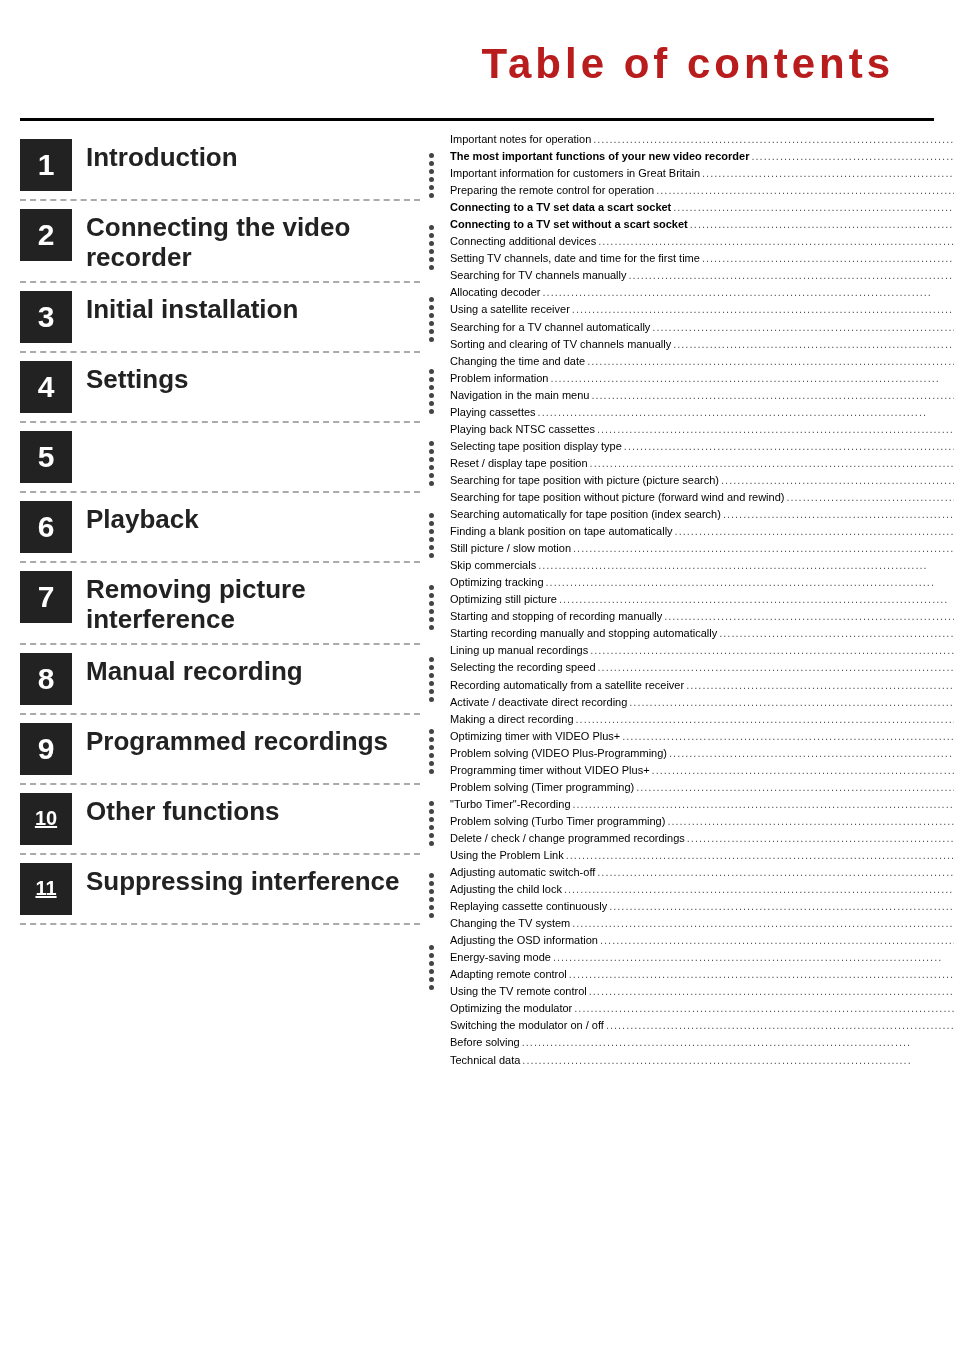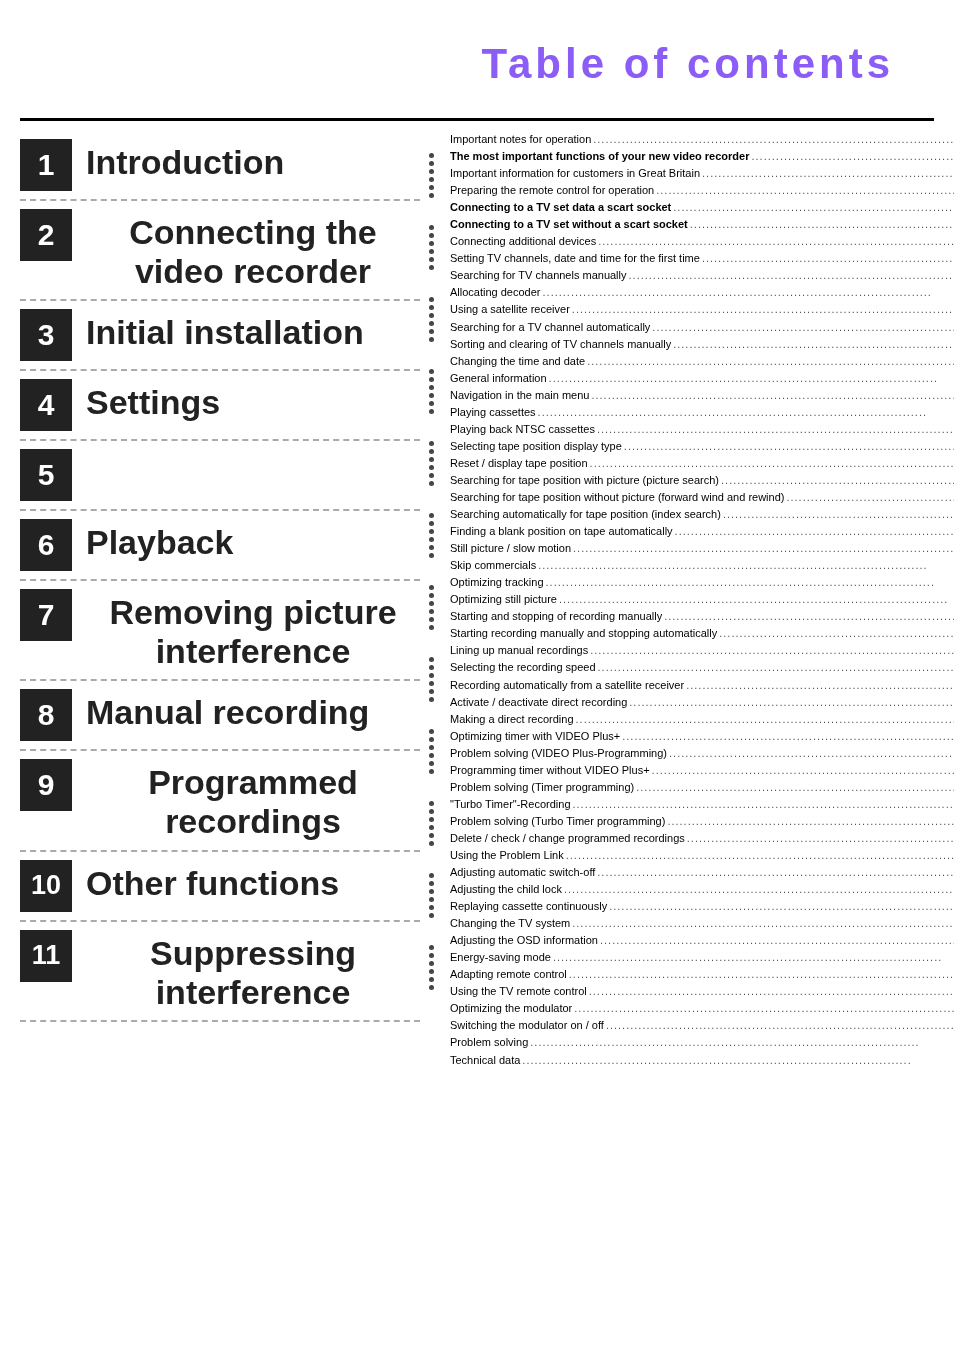--- a/index.html
+++ b/index.html
@@ -28,7 +28,7 @@
       font-size: 42px;
       font-weight: bold;
       letter-spacing: 4px;
-      color: #8b5cf6;
+      color: #b91c1c;
     }
 
     .divider-line {

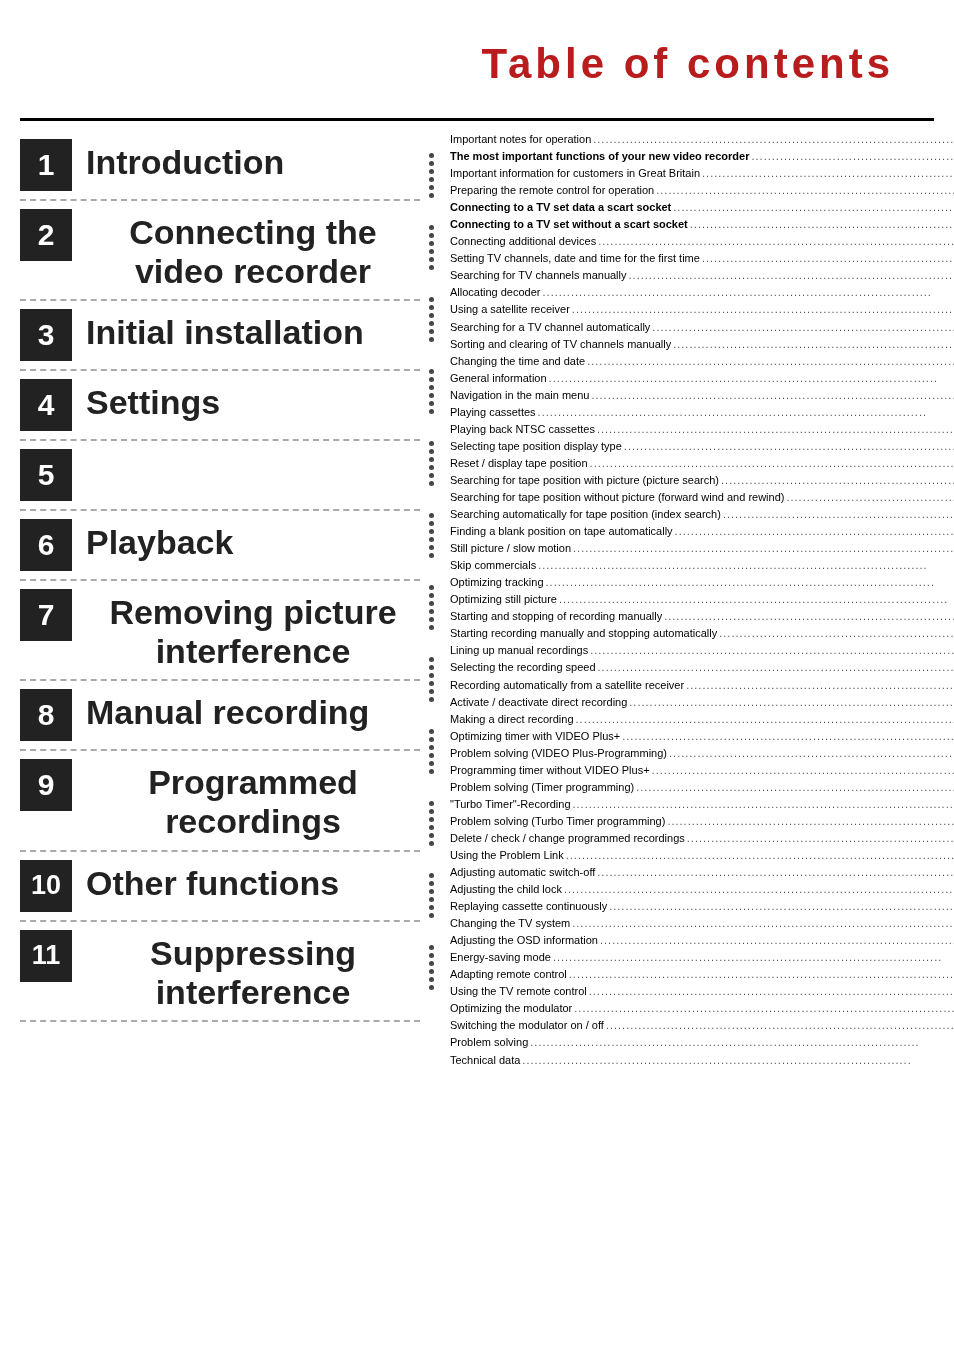--- a/index.html
+++ b/index.html
@@ -75,12 +75,11 @@
     }
 
     .chapter-title {
-      font-size: 34px;
+      font-size: 26px;
       font-weight: bold;
       color: #222;
       line-height: 1.15;
       padding-top: 4px;
-      text-align: center;
     }
 
     

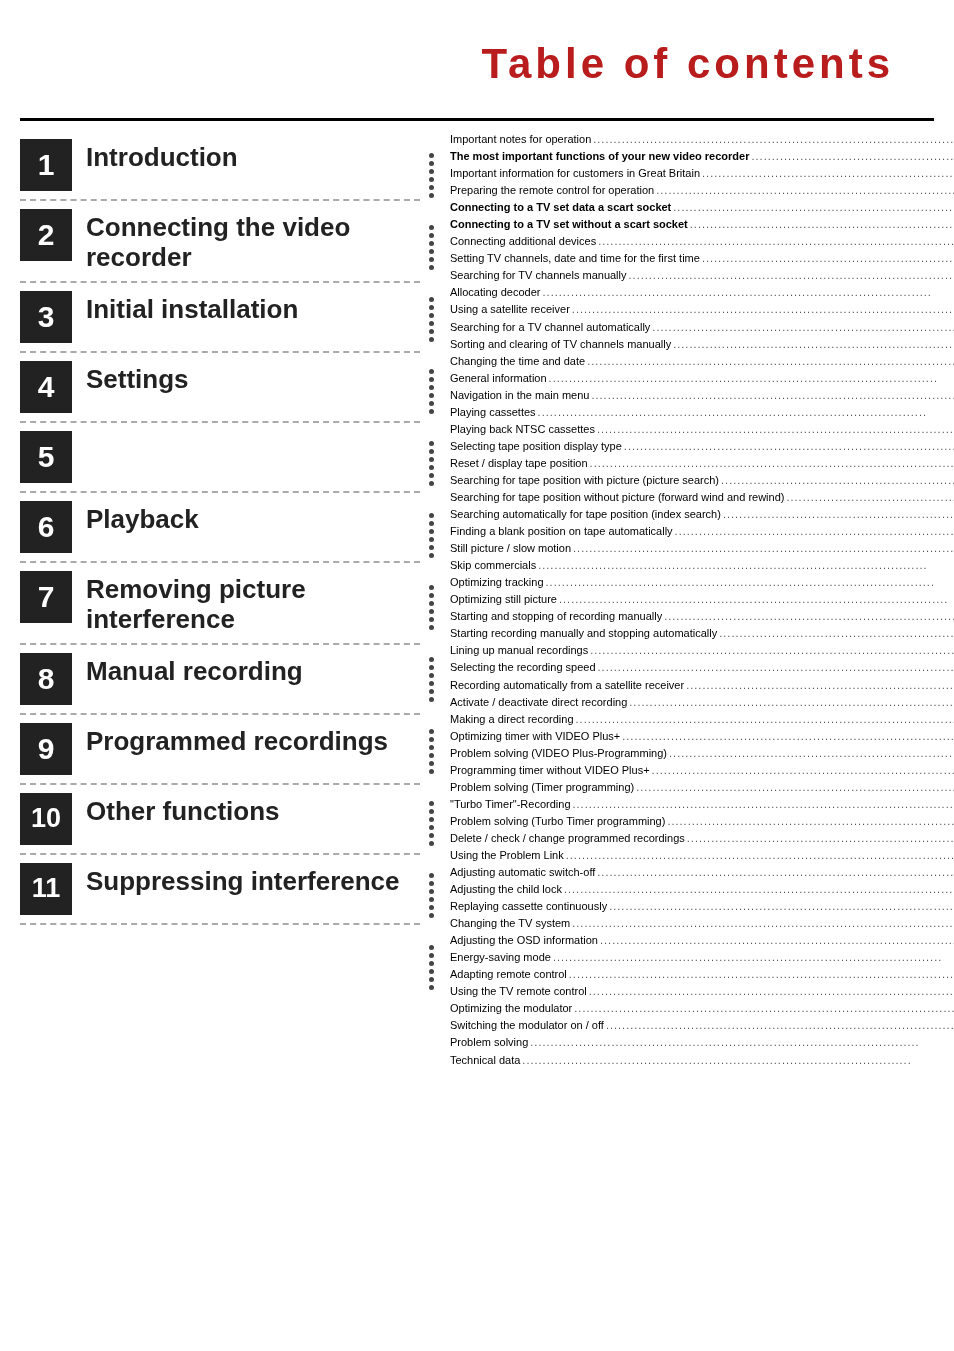--- a/index.html
+++ b/index.html
@@ -353,7 +353,7 @@
           <span class="toc-dots"> ................................................................................................</span>
         </div>
         <div class="toc-entry">
-          <span class="toc-entry-text">General information</span>
+          <span class="toc-entry-text">Problem information</span>
           <span class="toc-dots"> ................................................................................................</span>
         </div>
         <div class="toc-entry">

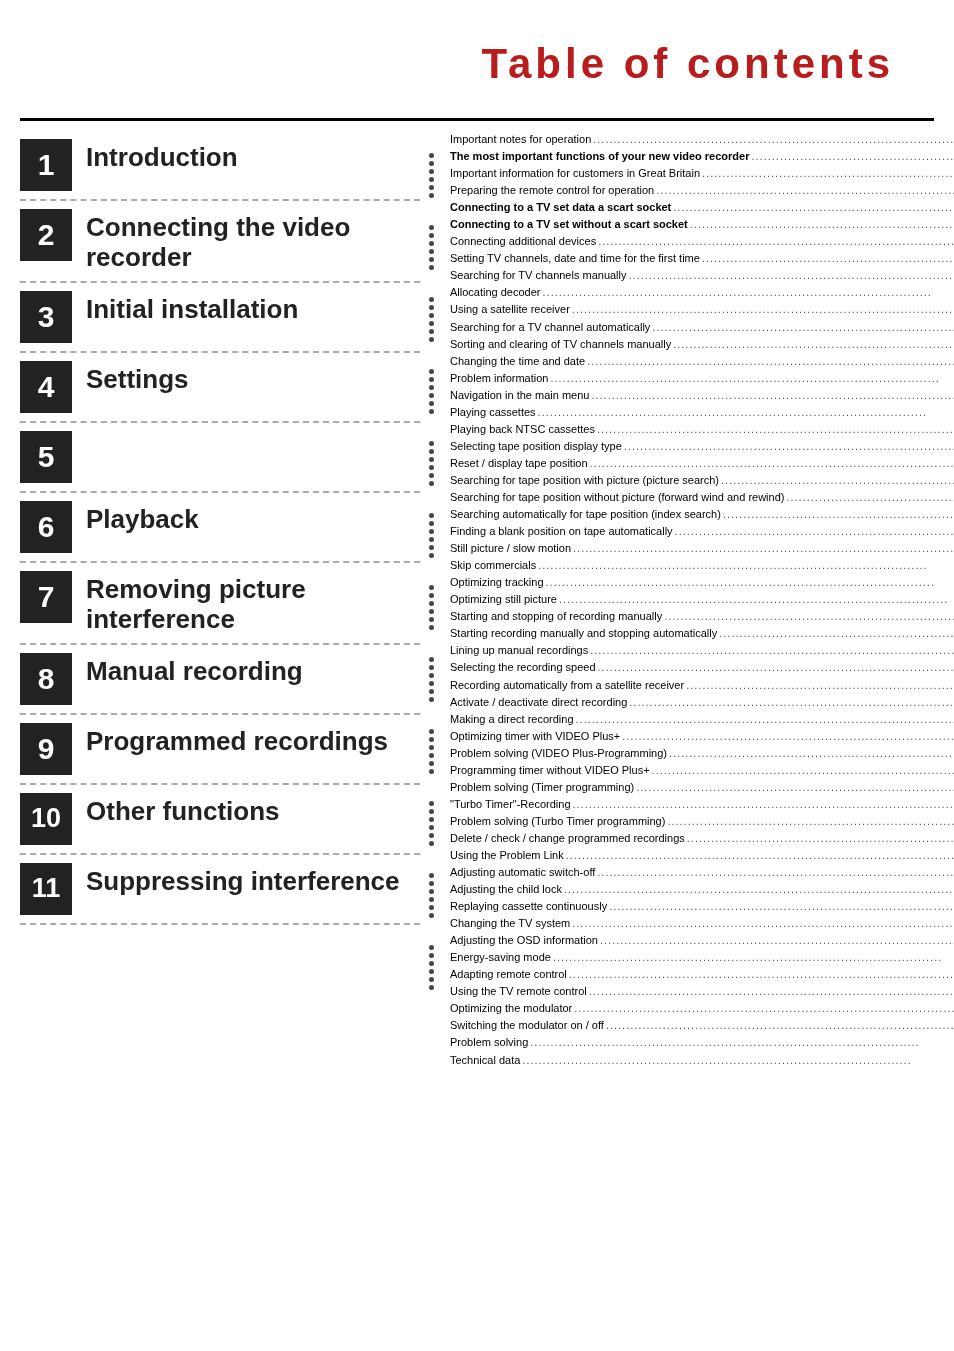--- a/index.html
+++ b/index.html
@@ -71,7 +71,8 @@
     }
 
     .chapter-number-box.large-num {
-      font-size: 27px;
+      font-size: 20px;
+      text-decoration: underline;
     }
 
     .chapter-title {

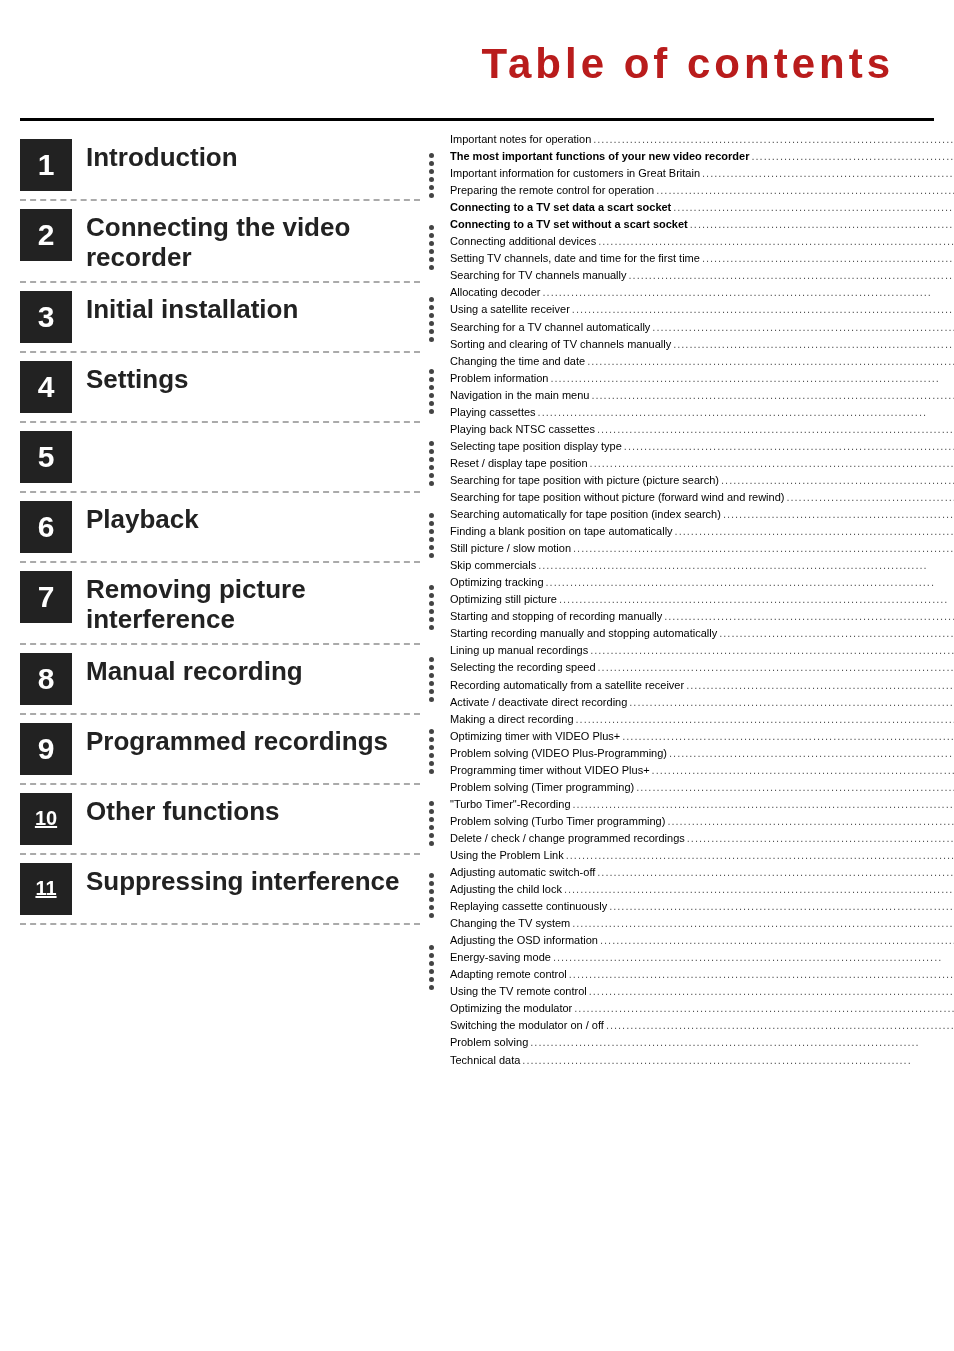--- a/index.html
+++ b/index.html
@@ -510,7 +510,7 @@
           <span class="toc-dots"> ................................................................................................</span>
         </div>
         <div class="toc-entry">
-          <span class="toc-entry-text">Problem solving</span>
+          <span class="toc-entry-text">Before solving</span>
           <span class="toc-dots"> ................................................................................................</span>
         </div>
         <div class="toc-entry">

